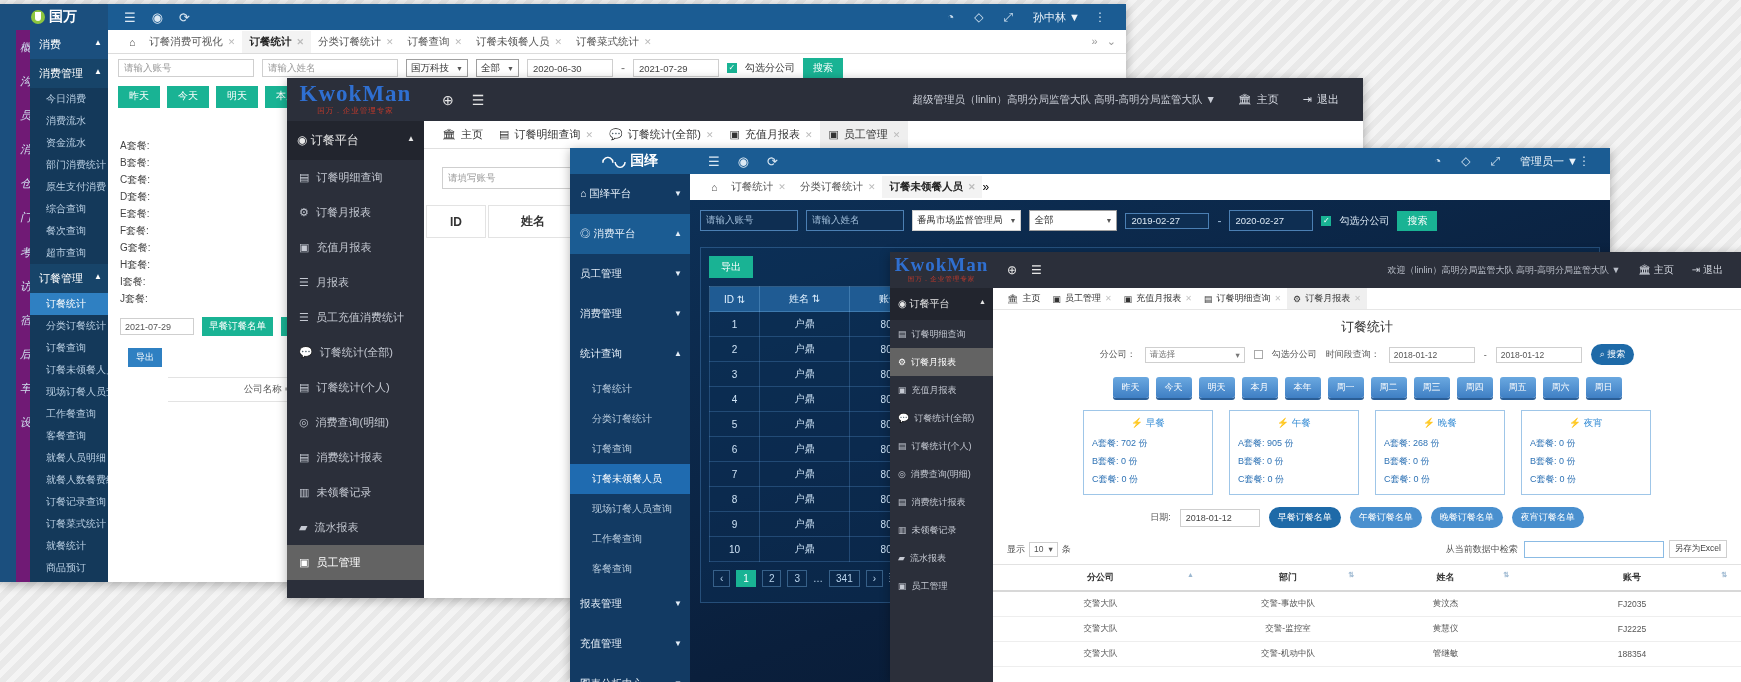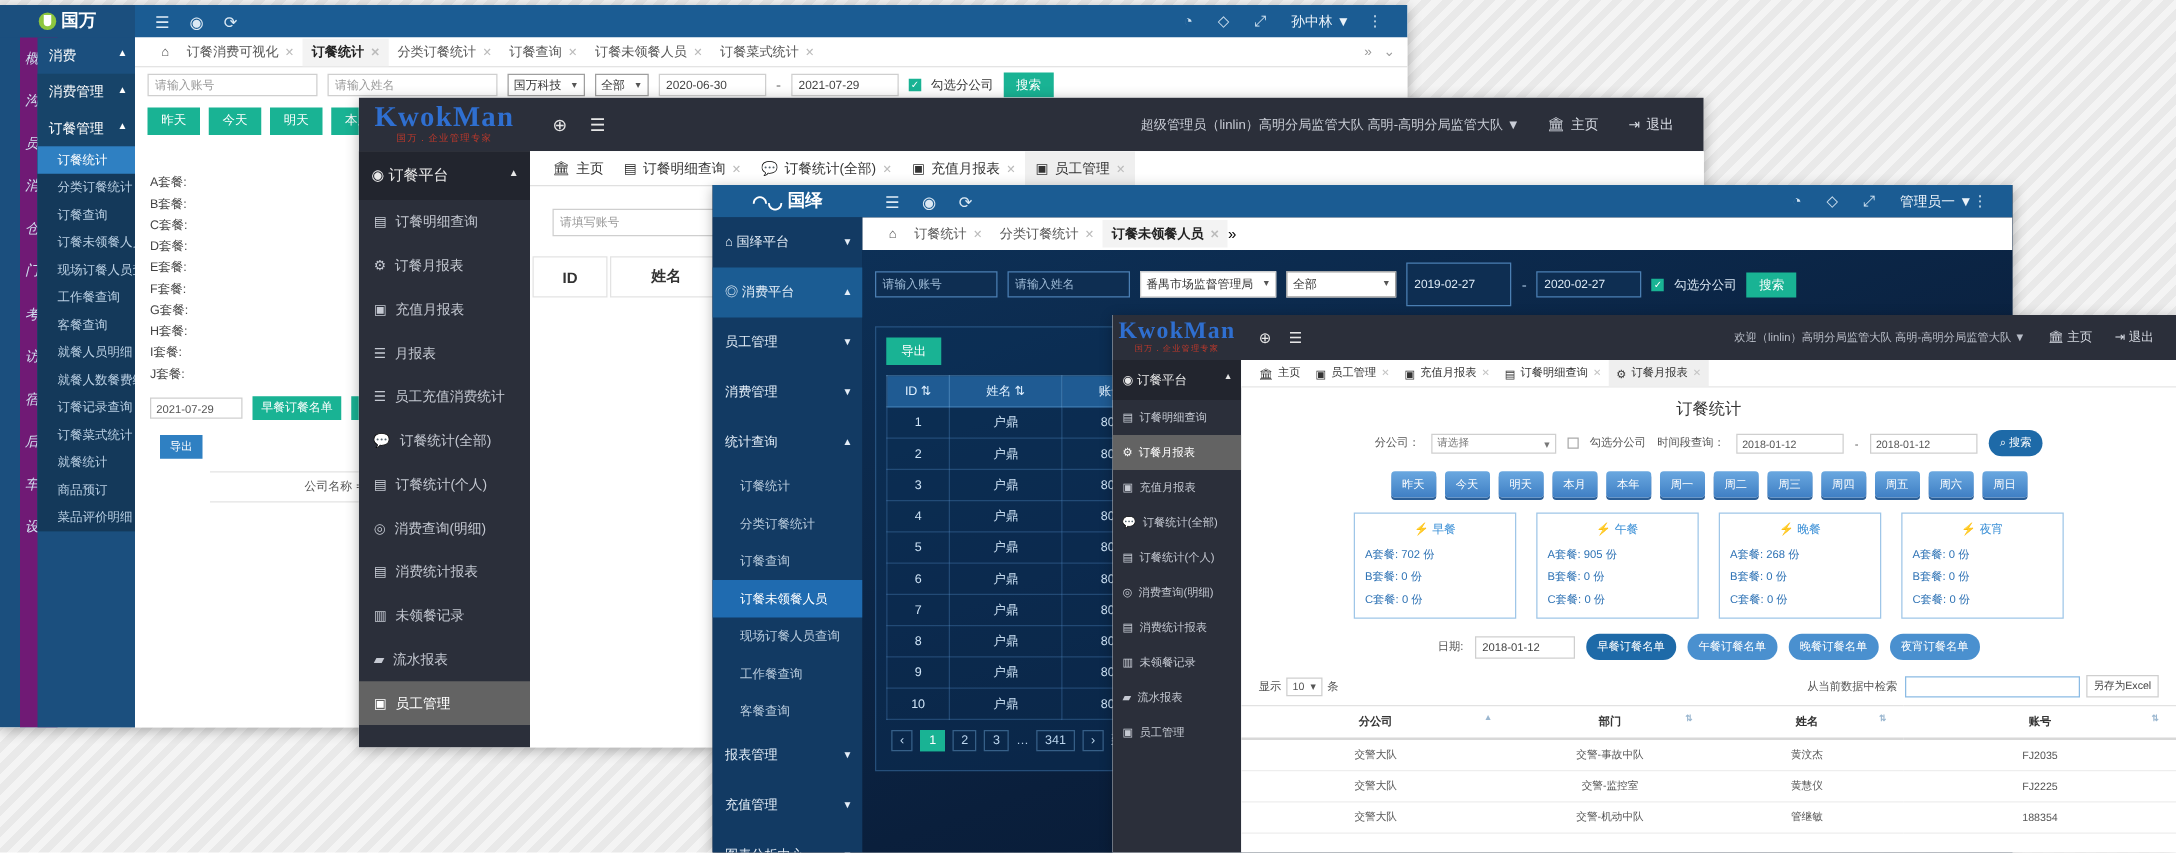--- a/index.html
+++ b/index.html
@@ -223,6 +223,16 @@
           <span>消费管理</span>
           <span class="car">▲</span>
         </div>
+        <div class="w1-sub2">
+          <div class="w1-li">今日消费</div>
+          <div class="w1-li">消费流水</div>
+          <div class="w1-li">资金流水</div>
+          <div class="w1-li">部门消费统计</div>
+          <div class="w1-li">原生支付消费</div>
+          <div class="w1-li">综合查询</div>
+          <div class="w1-li">餐次查询</div>
+          <div class="w1-li">超市查询</div>
+        </div>
         <div class="w1-grp">
           <span>订餐管理</span>
           <span class="car">▲</span>

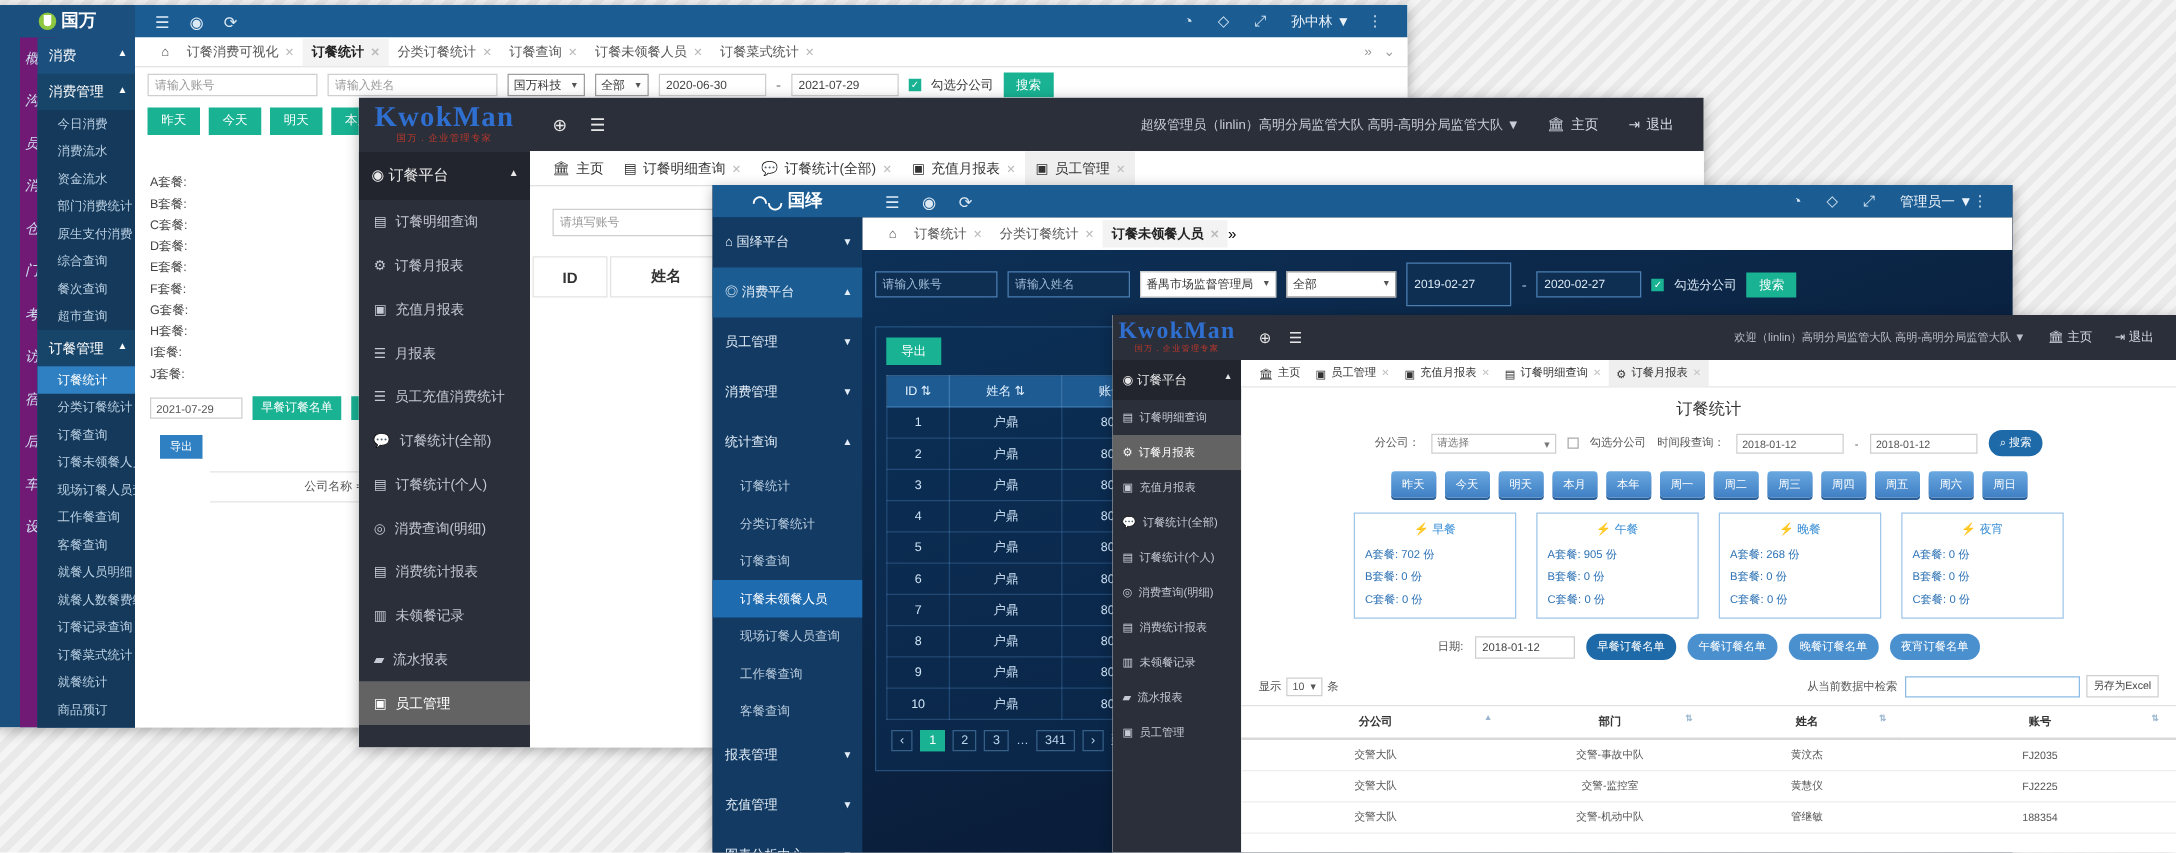--- a/index.html
+++ b/index.html
@@ -530,7 +530,7 @@
           <span>全部</span>
           <span class="ar">▼</span>
         </div>
-      <div class="inp" style="width:84px;height:35px;border-color:#4b7fb3;background:#0e2e52;color:#dce9f5">2019-02-27</div>
+      <div class="inp" style="width:84px;height:16px;border-color:#4b7fb3;background:#0e2e52;color:#dce9f5">2019-02-27</div>
       <span style="color:#9fbcd8">-</span>
       <div class="inp" style="width:84px;height:21px;border-color:#4b7fb3;background:#0e2e52;color:#dce9f5">2020-02-27</div>
       <span class="chk">✓</span>

